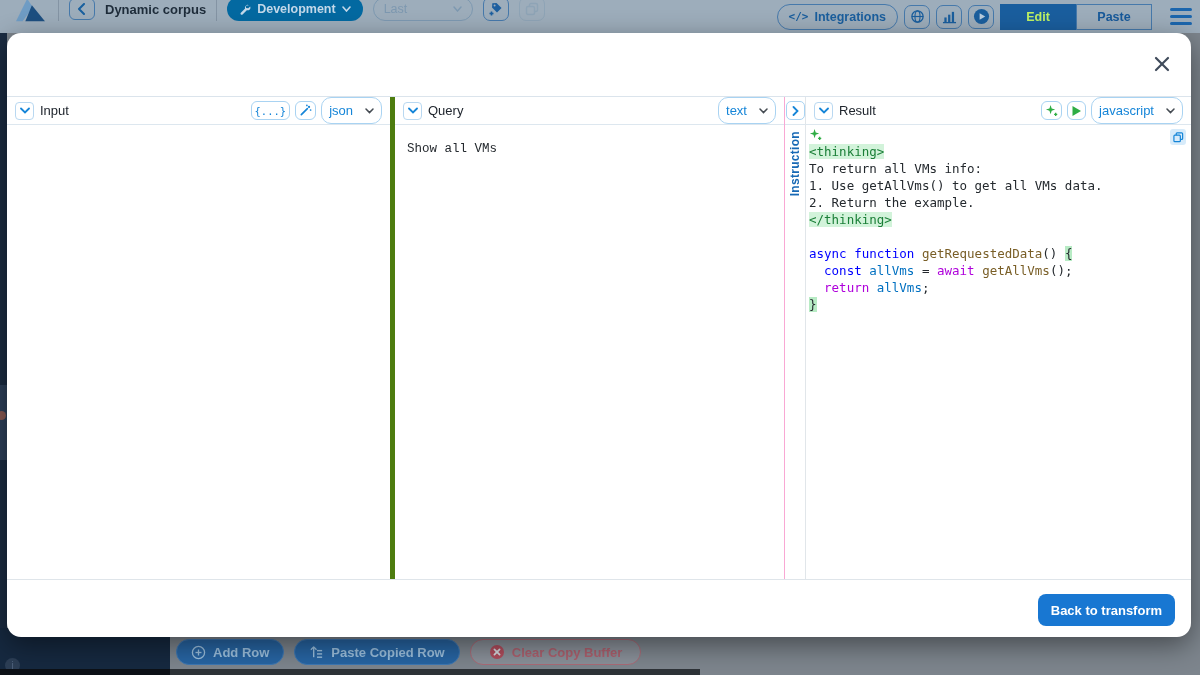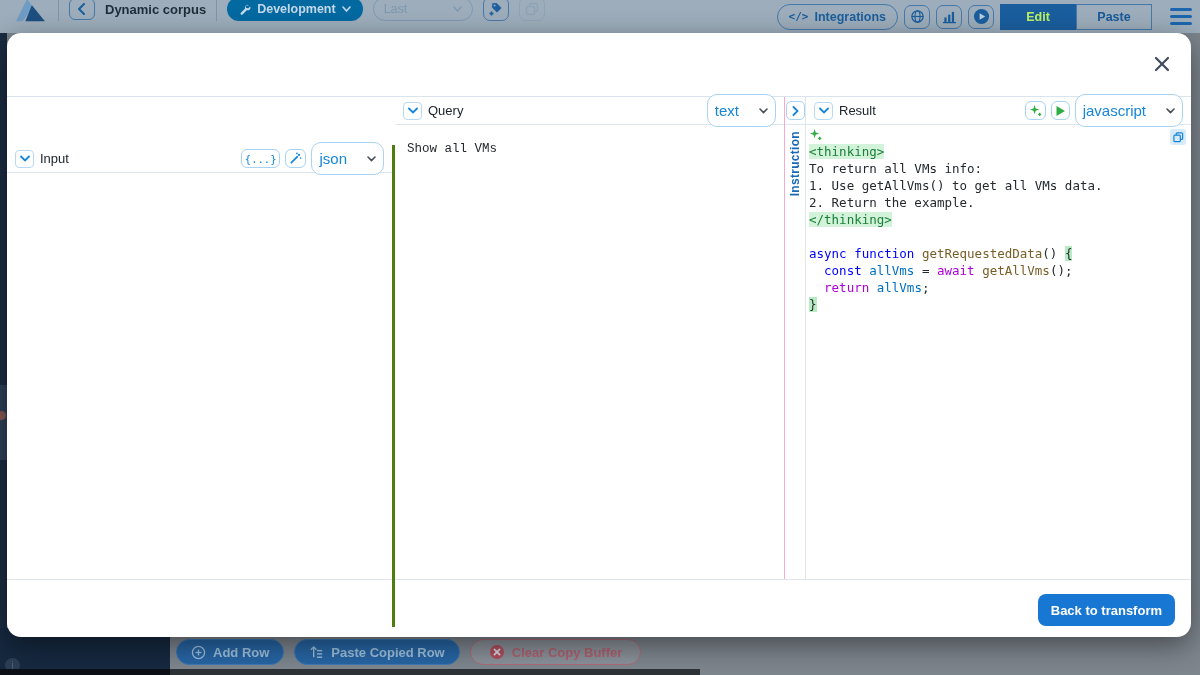--- a/index.html
+++ b/index.html
@@ -52,7 +52,7 @@
   .panel-area{position:absolute;left:0;top:63px;width:1184px;height:484px;border-top:1px solid #dbe4ec;
               border-bottom:1px solid #dfe5ea;display:flex;box-sizing:border-box;}
   .col{box-sizing:border-box;height:100%;display:flex;flex-direction:column;}
-  .col-input{width:388px;border-right:3px solid #4d7c0f;margin-top:48px;}
+  .col-input{width:388px;border-right:5px solid #4d7c0f;}
   .col-query{width:390px;border-right:1px solid #f9a8d4;}
   .col-instr{width:21px;border-right:1px solid #e1e6ea;align-items:center;}
   .col-result{flex:1;}

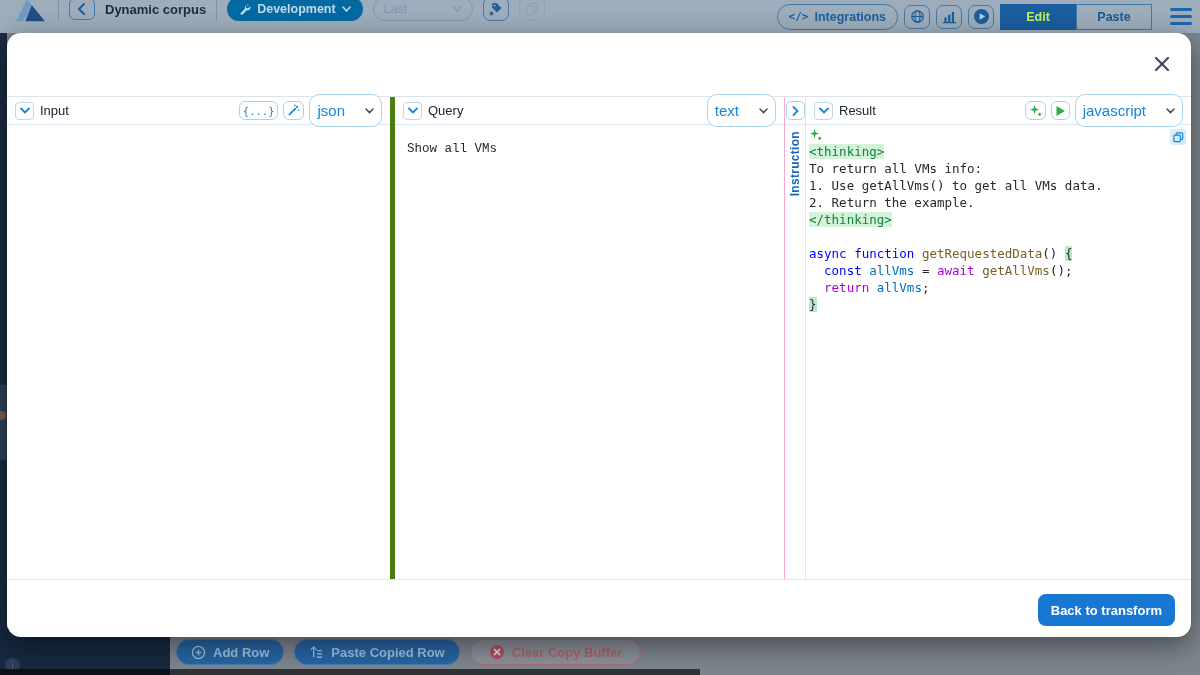--- a/index.html
+++ b/index.html
@@ -64,8 +64,8 @@
   .head-right{margin-left:auto;display:flex;align-items:center;gap:5px;}
   .mini-btn{height:19px;min-width:19px;border:1px solid #a9d3f2;border-radius:6px;display:flex;align-items:center;
             justify-content:center;color:#1585d8;font-size:10.5px;box-sizing:border-box;padding:0 3px;background:#fff;}
-  .pill{height:33px;border:1px solid #a9d3f2;border-radius:10px;display:flex;align-items:center;gap:20px;
-        padding:0 7px;color:#1585d8;font-size:15px;background:#fff;box-sizing:border-box;}
+  .pill{height:27px;border:1px solid #a9d3f2;border-radius:10px;display:flex;align-items:center;gap:12px;
+        padding:0 7px;color:#1585d8;font-size:13px;background:#fff;box-sizing:border-box;}
   .pill .pchev{color:#454b52;}
   .panel-body{flex:1;position:relative;overflow:hidden;}
   .mono{font-family:"DejaVu Sans Mono",monospace;}

